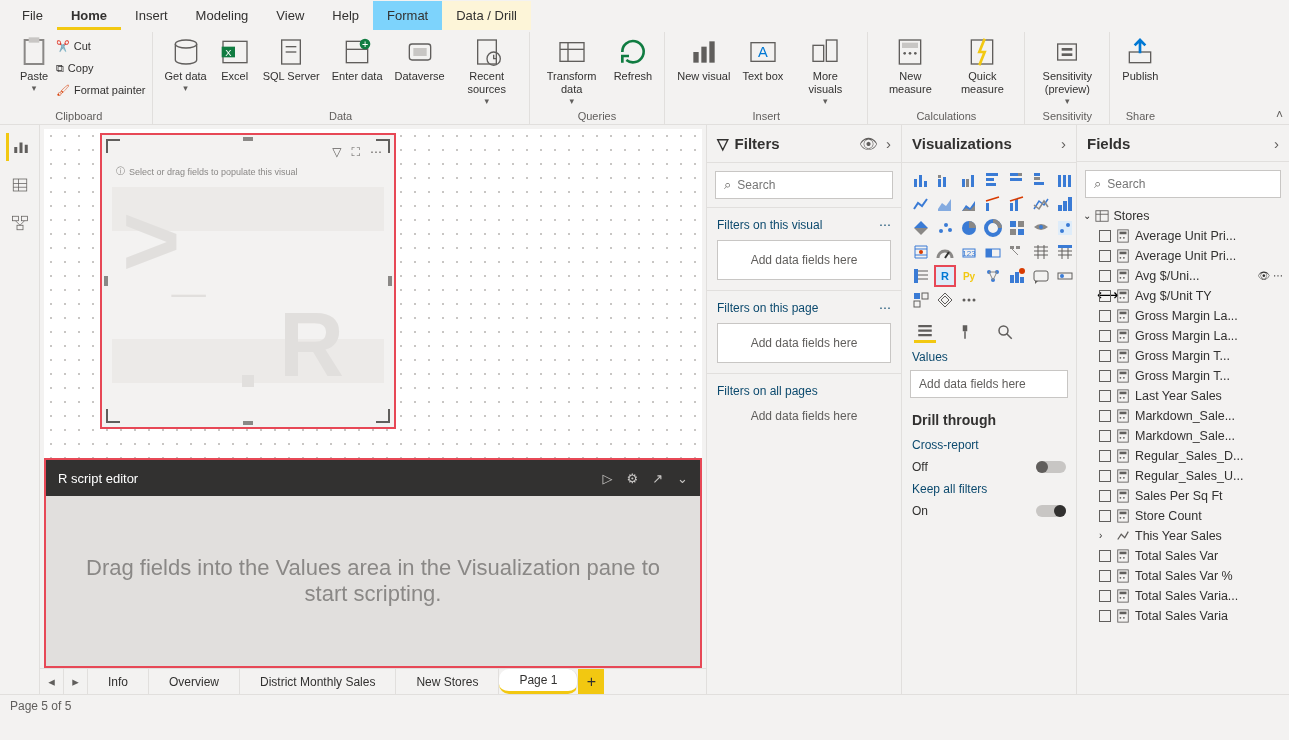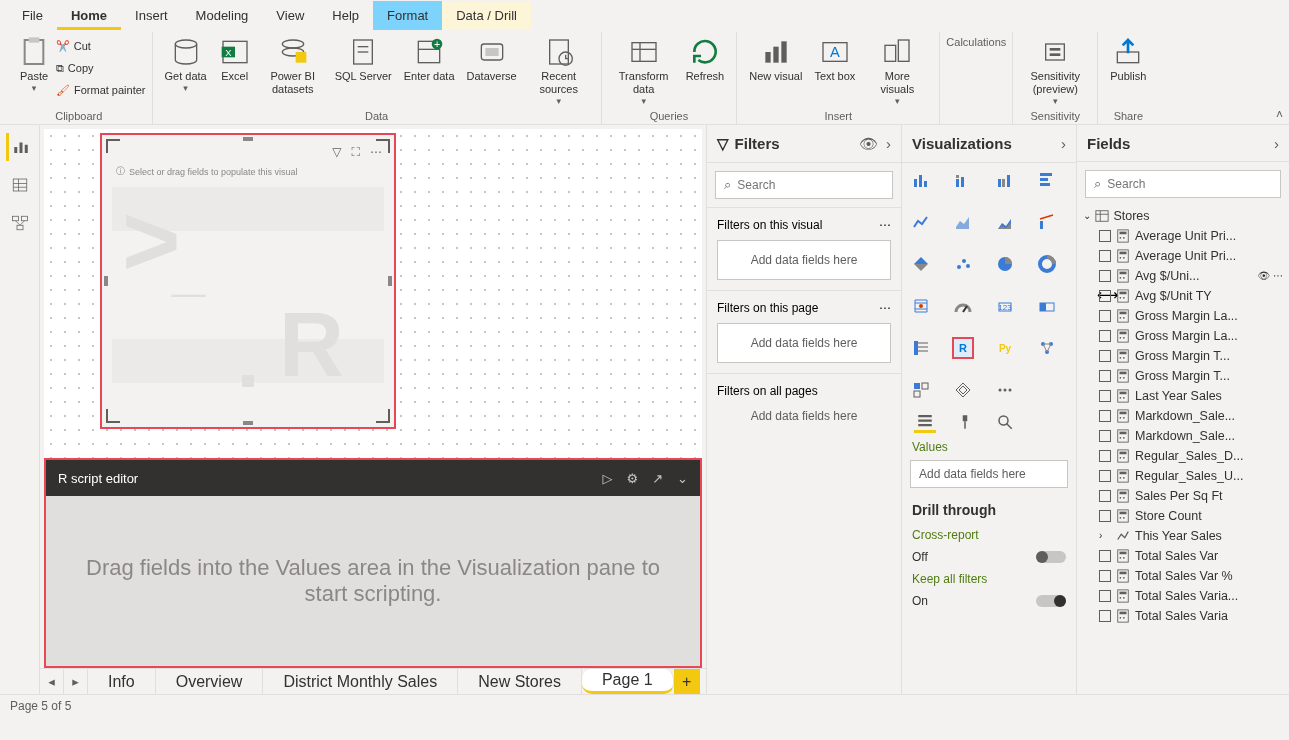--- a/index.html
+++ b/index.html
@@ -182,16 +182,6 @@
             </svg>
           </div>
           <div class="lbl">Excel</div>
-        </div>
-      <div class="ribbon-btn">
-          <div class="icon-box">
-            <svg viewBox="0 0 24 24">
-              <ellipse cx="12" cy="6" rx="8" ry="3" fill="none" stroke="#605e5c"></ellipse>
-              <ellipse cx="12" cy="12" rx="8" ry="3" fill="none" stroke="#605e5c"></ellipse>
-              <rect x="14" y="12" width="8" height="8" fill="#f2c811"></rect>
-            </svg>
-          </div>
-          <div class="lbl">Power BI datasets</div>
         </div>
       <div class="ribbon-btn">
           <div class="icon-box">

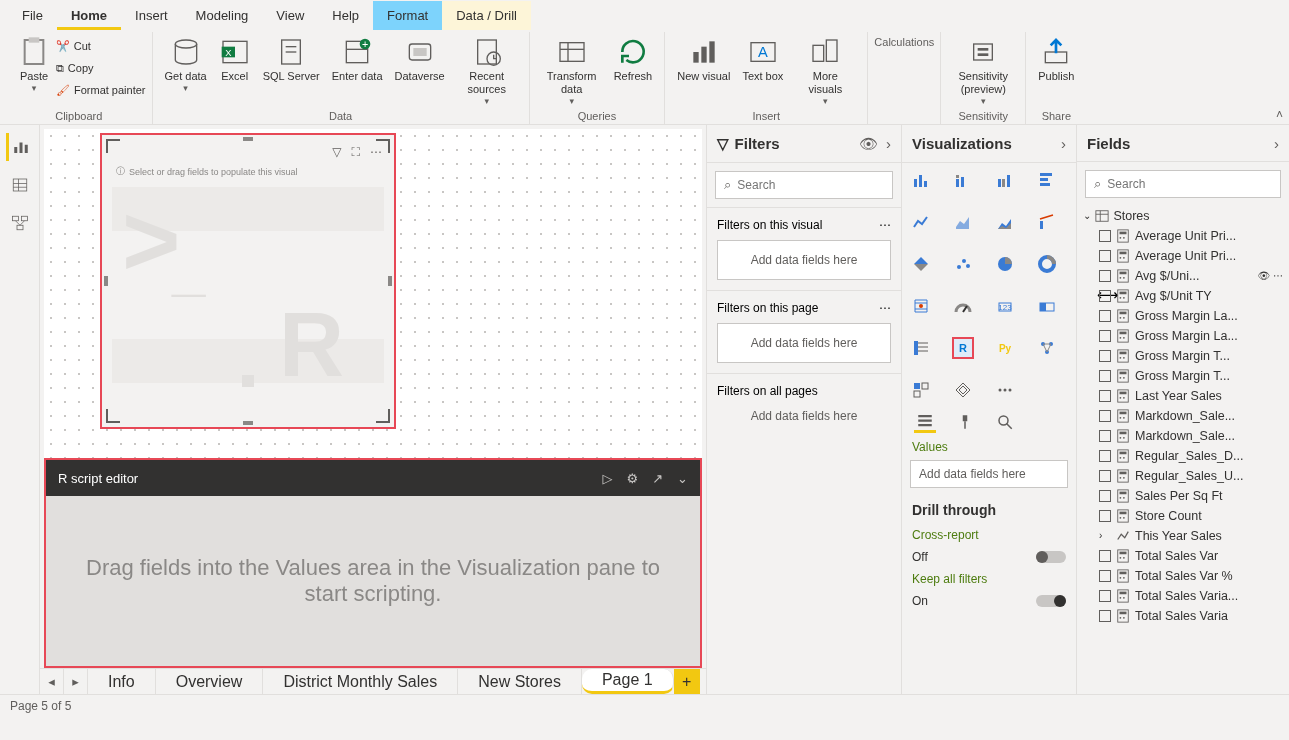--- a/index.html
+++ b/index.html
@@ -290,6 +290,29 @@
   </div>
 
   <div class="ribbon-group">
+    <div class="ribbon-row">
+      <div class="ribbon-btn">
+          <div class="icon-box">
+            <svg viewBox="0 0 24 24">
+              <rect x="4" y="3" width="16" height="18" fill="none" stroke="#605e5c"></rect>
+              <rect x="6" y="5" width="12" height="4" fill="#c8c6c4"></rect>
+              <circle cx="8" cy="13" r="1" fill="#605e5c"></circle>
+              <circle cx="12" cy="13" r="1" fill="#605e5c"></circle>
+              <circle cx="16" cy="13" r="1" fill="#605e5c"></circle>
+            </svg>
+          </div>
+          <div class="lbl">New measure</div>
+        </div>
+      <div class="ribbon-btn">
+          <div class="icon-box">
+            <svg viewBox="0 0 24 24">
+              <rect x="4" y="3" width="16" height="18" fill="none" stroke="#605e5c"></rect>
+              <path d="M14 2l-4 10h4l-4 10" fill="none" stroke="#f2c811" stroke-width="2"></path>
+            </svg>
+          </div>
+          <div class="lbl">Quick measure</div>
+        </div>
+    </div>
     <div class="ribbon-group-label">Calculations</div>
   </div>
 

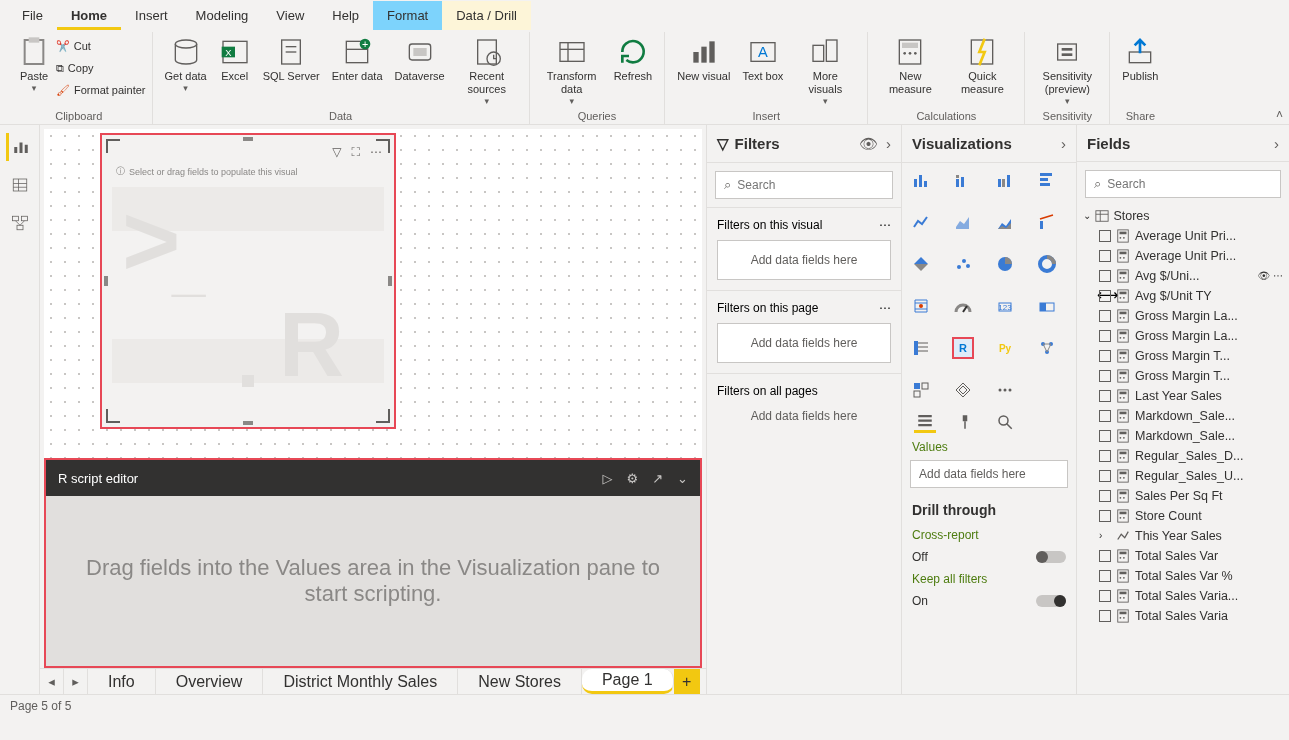--- a/index.html
+++ b/index.html
@@ -78,7 +78,7 @@
   .filters { width:195px; }
   .filters .search { margin:8px; height:28px; border:1px solid #c8c6c4; display:flex; align-items:center; padding:0 8px; gap:6px; color:#605e5c; background:#fff;}
   .filter-section { border-top:1px solid #e1dfdd; padding:10px;}
-  .filter-section-title { font-size:12px; display:flex; justify-content:space-between; align-items:center; color:#000000; margin-bottom:8px;}
+  .filter-section-title { font-size:12px; display:flex; justify-content:space-between; align-items:center; color:#0c4a6e; margin-bottom:8px;}
   .filter-well { border:1px solid #c8c6c4; background:#fff; height:40px; display:flex; align-items:center; justify-content:center; color:#605e5c; font-size:12px;}
 
   

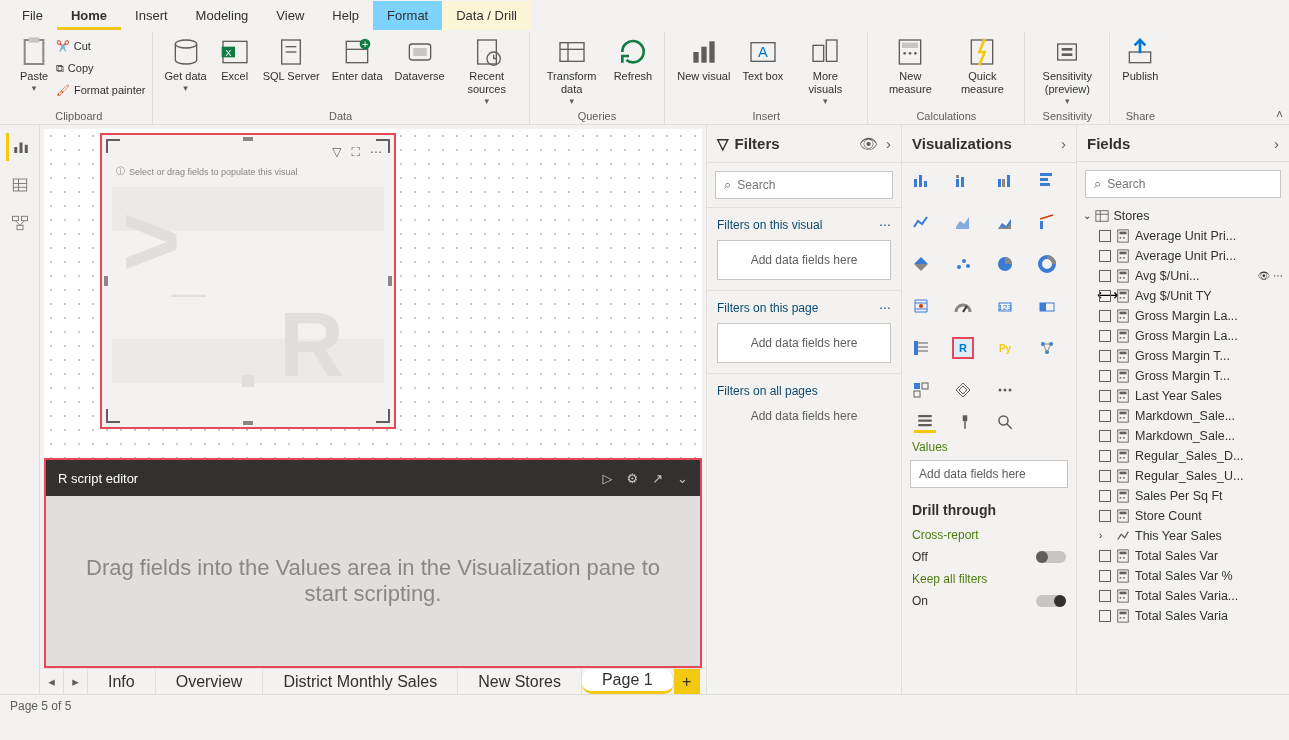--- a/index.html
+++ b/index.html
@@ -83,7 +83,7 @@
 
   
   .viz { width:175px; }
-  .viz-grid { display:grid; grid-template-columns: repeat(7, 22px); gap:20px; padding:6px 6px 4px 8px;}
+  .viz-grid { display:grid; grid-template-columns: repeat(7, 22px); gap:2px; padding:6px 6px 4px 8px;}
   .viz-grid .viz-cell { width:22px; height:22px; display:flex; align-items:center; justify-content:center; cursor:pointer; }
   .viz-grid .viz-cell.selected { border:2px solid #e74856; background:#deecf9;}
   .viz-grid svg { width:18px; height:18px;}

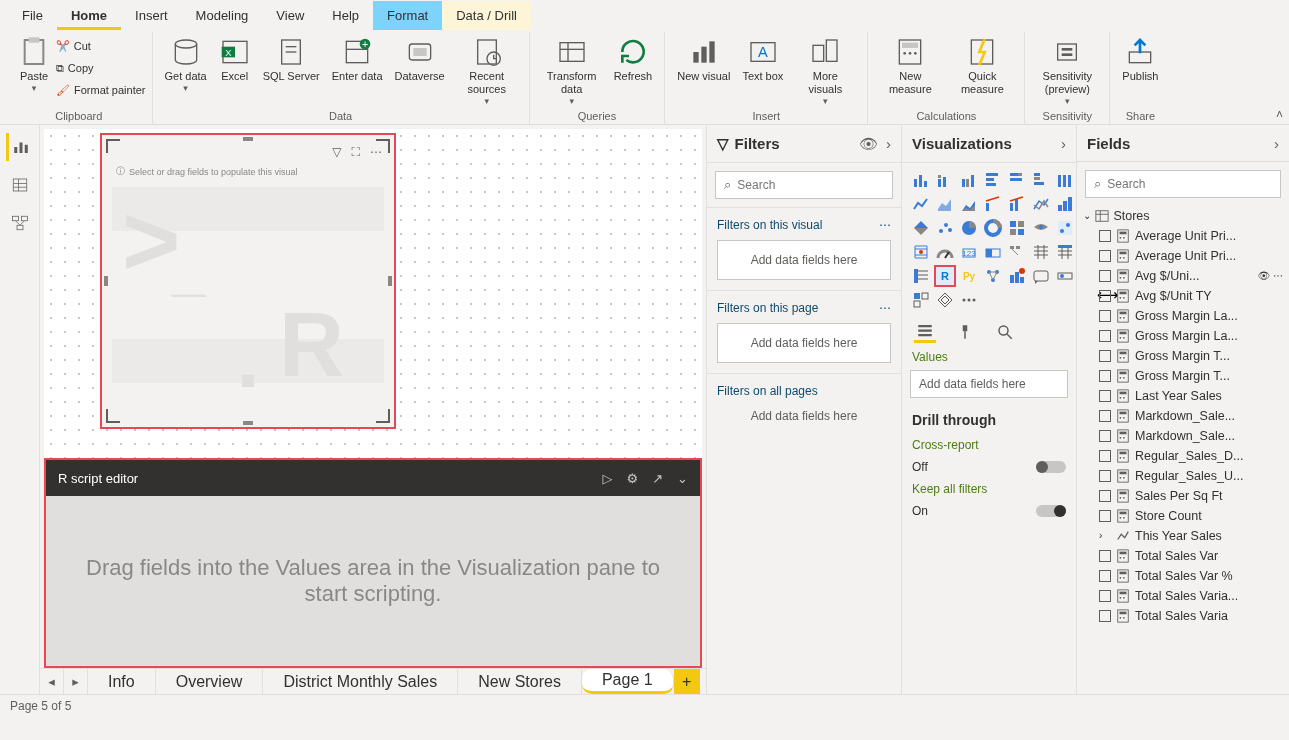--- a/index.html
+++ b/index.html
@@ -90,7 +90,7 @@
   .viz-modes { display:flex; gap:18px; padding:6px 12px 2px 12px; border-bottom:1px solid transparent;}
   .viz-modes .mode { width:22px; height:22px; cursor:pointer; display:flex; align-items:center; justify-content:center;}
   .viz-modes .mode.active { border-bottom:3px solid #f2c811;}
-  .viz-section-label { font-size:12px; padding:4px 10px; color:#4d7c0f;}
+  .viz-section-label { font-size:12px; padding:4px 10px; color:#0c4a6e;}
   .viz-well { margin:2px 8px 8px 8px; border:1px solid #c8c6c4; background:#fff; padding:6px 8px; font-size:12px; color:#605e5c;}
   .drill-title { font-size:14px; font-weight:600; padding:6px 10px;}
   .toggle-row { display:flex; align-items:center; justify-content:space-between; padding:4px 10px; font-size:12px;}

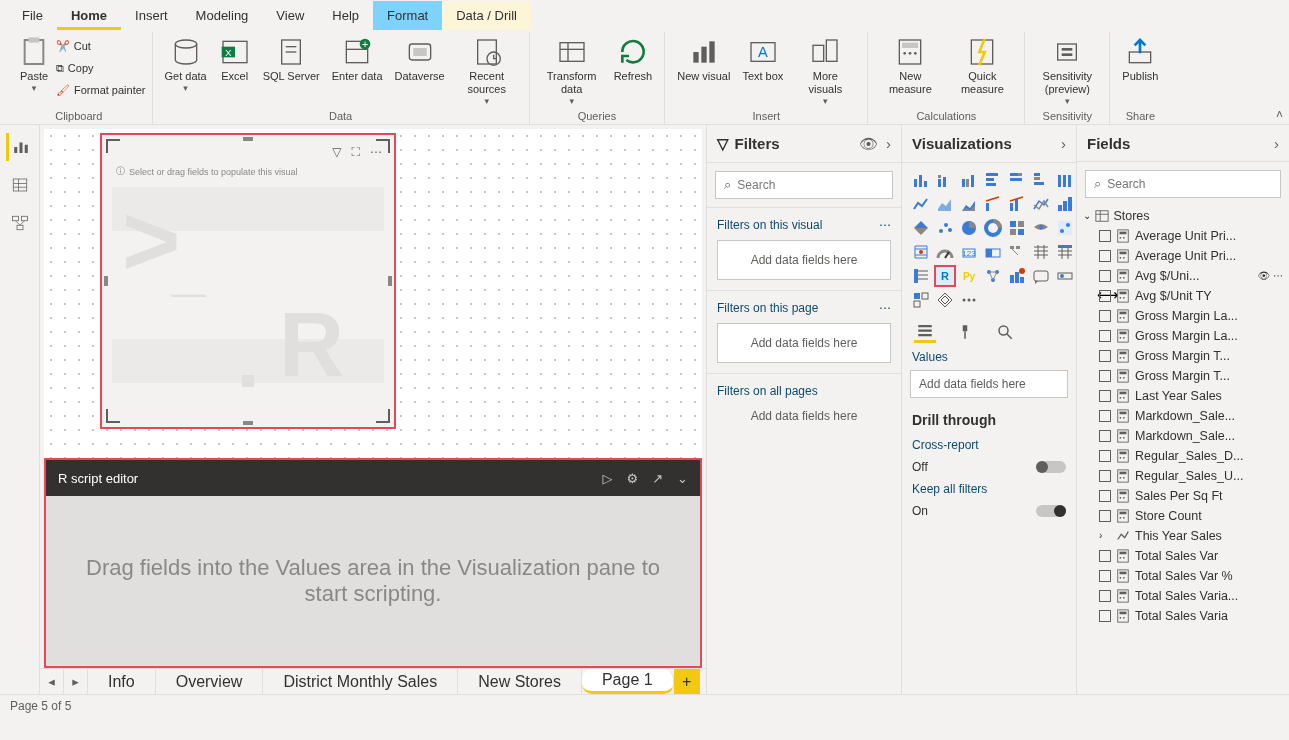--- a/index.html
+++ b/index.html
@@ -67,7 +67,7 @@
   
   .page-tabs { height:26px; background:#f3f2f1; border-top:1px solid #e1dfdd; display:flex; align-items:stretch;}
   .page-tabs .nav { width:24px; display:flex; align-items:center; justify-content:center; cursor:pointer; color:#605e5c; border-right:1px solid #e1dfdd;}
-  .page-tabs .tab { padding:0 20px; display:flex; align-items:center; border-right:1px solid #e1dfdd; cursor:pointer; font-size:16px; background:#f3f2f1;}
+  .page-tabs .tab { padding:0 20px; display:flex; align-items:center; border-right:1px solid #e1dfdd; cursor:pointer; font-size:12px; background:#f3f2f1;}
   .page-tabs .tab.active { background:#fff; border-bottom:3px solid #f2c811;border-radius:10px;}
   .page-tabs .add { width:26px; background:#f2c811; display:flex; align-items:center; justify-content:center; cursor:pointer; font-size:16px; color:#323130;}
 

